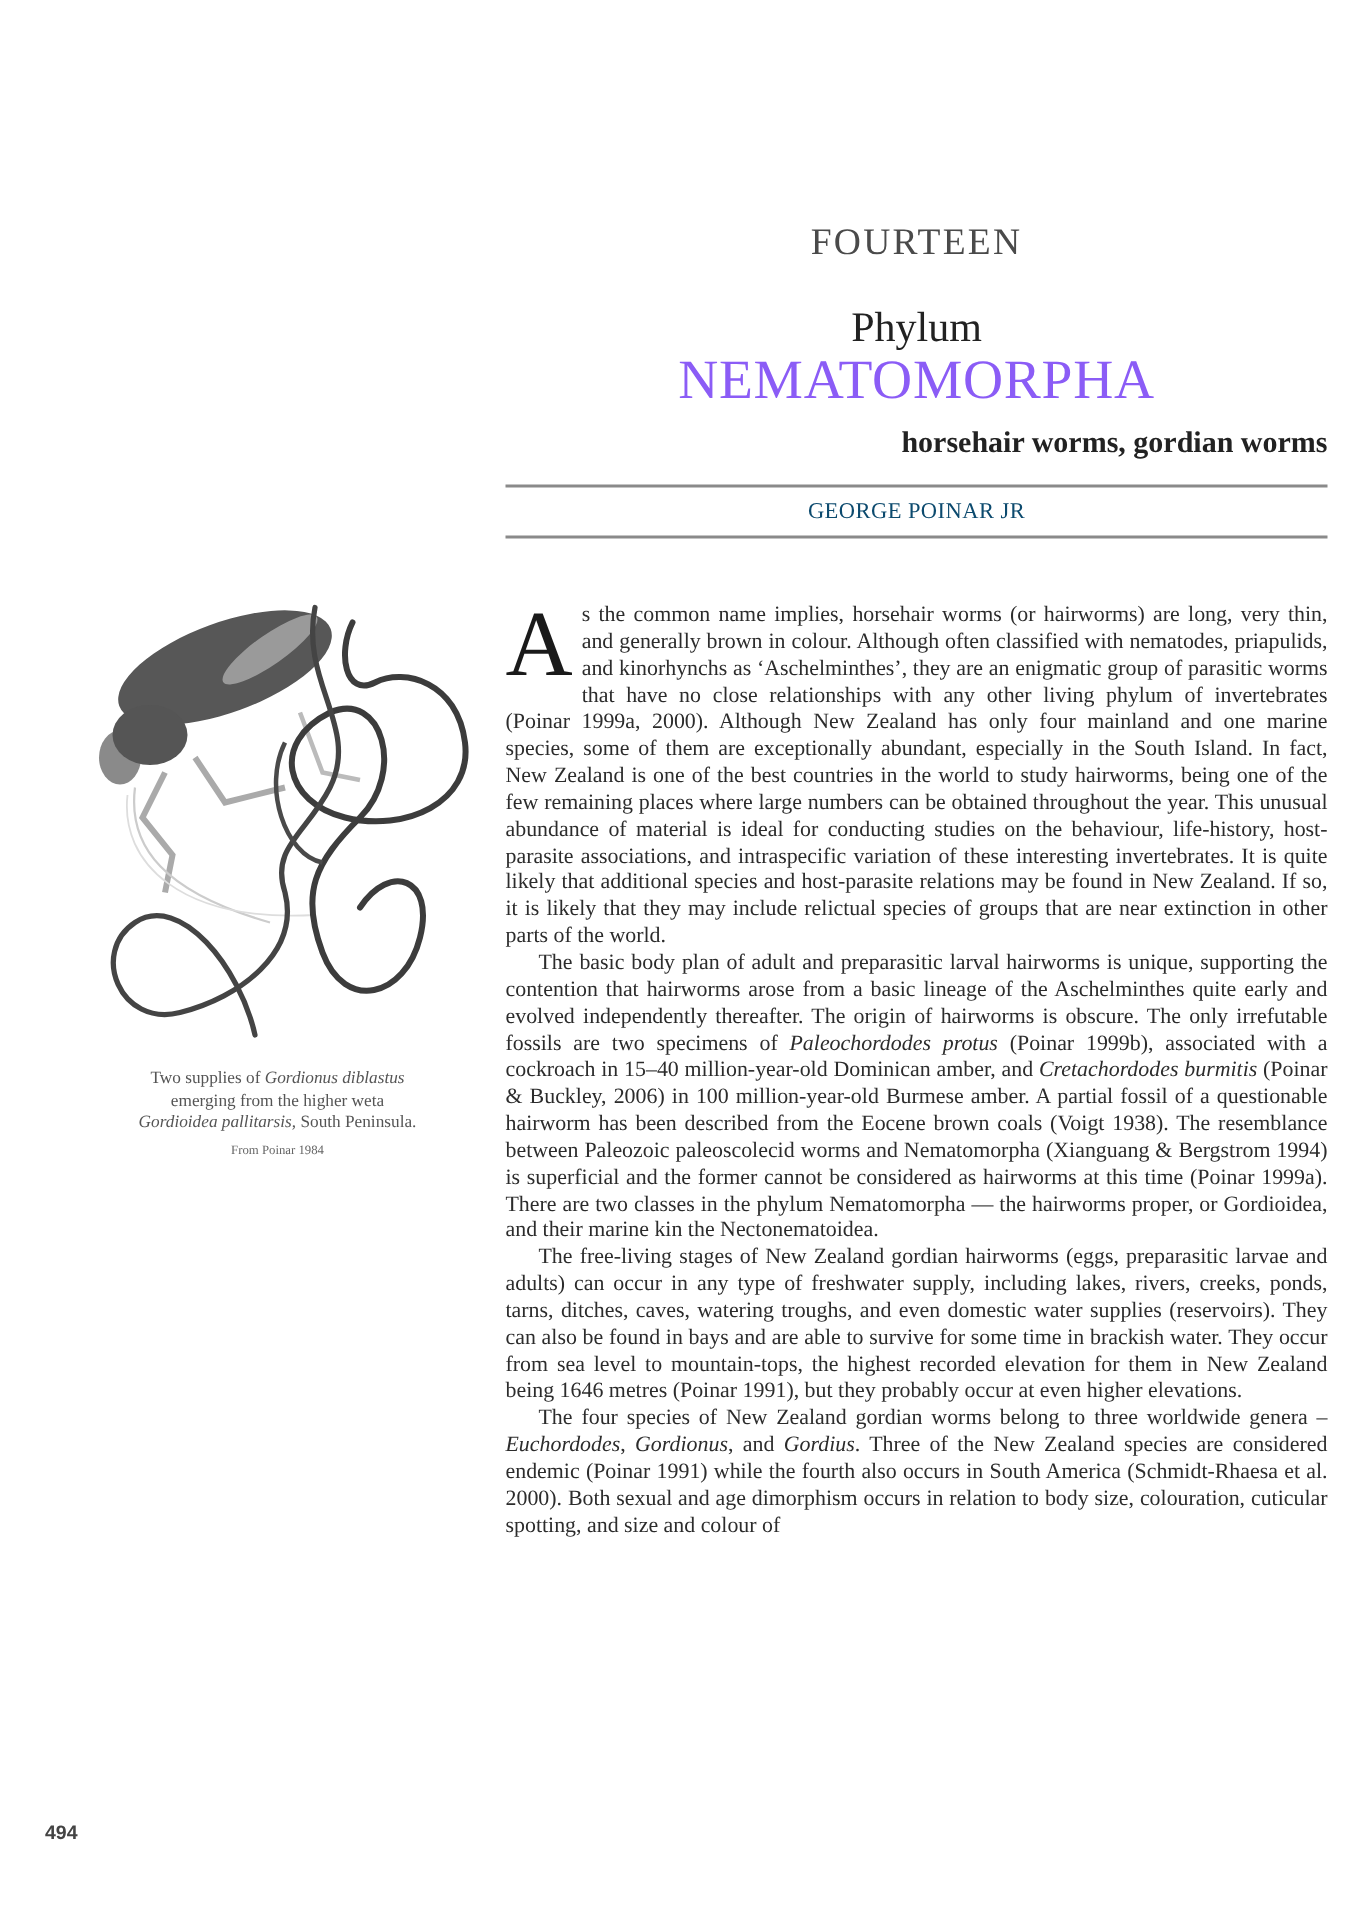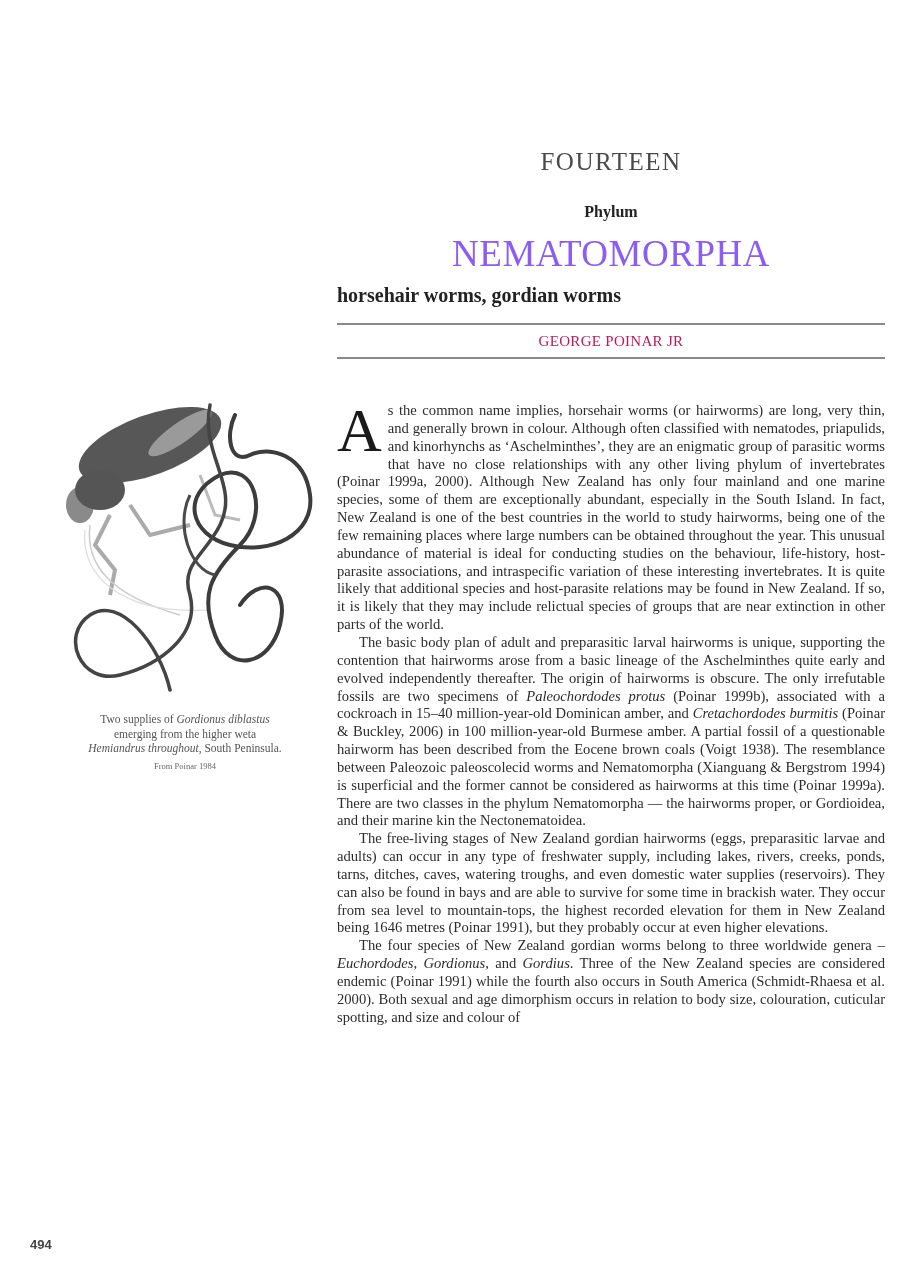--- a/index.html
+++ b/index.html
@@ -9,7 +9,7 @@
     .chapter-num { left: 337px; width: 548px; top: 148px; text-align: center;
       font-size: 25px; letter-spacing: 1.5px; color: #4a4a4a; }
     .phylum { left: 337px; width: 548px; top: 203px; text-align: center;
-      font-size: 16px; font-weight: bold; color: #222; }
+      font-size: 28px; font-weight: normal; color: #222; }
     .title { left: 337px; width: 548px; top: 232px; text-align: center;
       font-size: 37px; letter-spacing: 0.5px; color: #8b5cf6; }
     .subtitle { left: 337px; width: 548px; top: 284px; text-align: left;

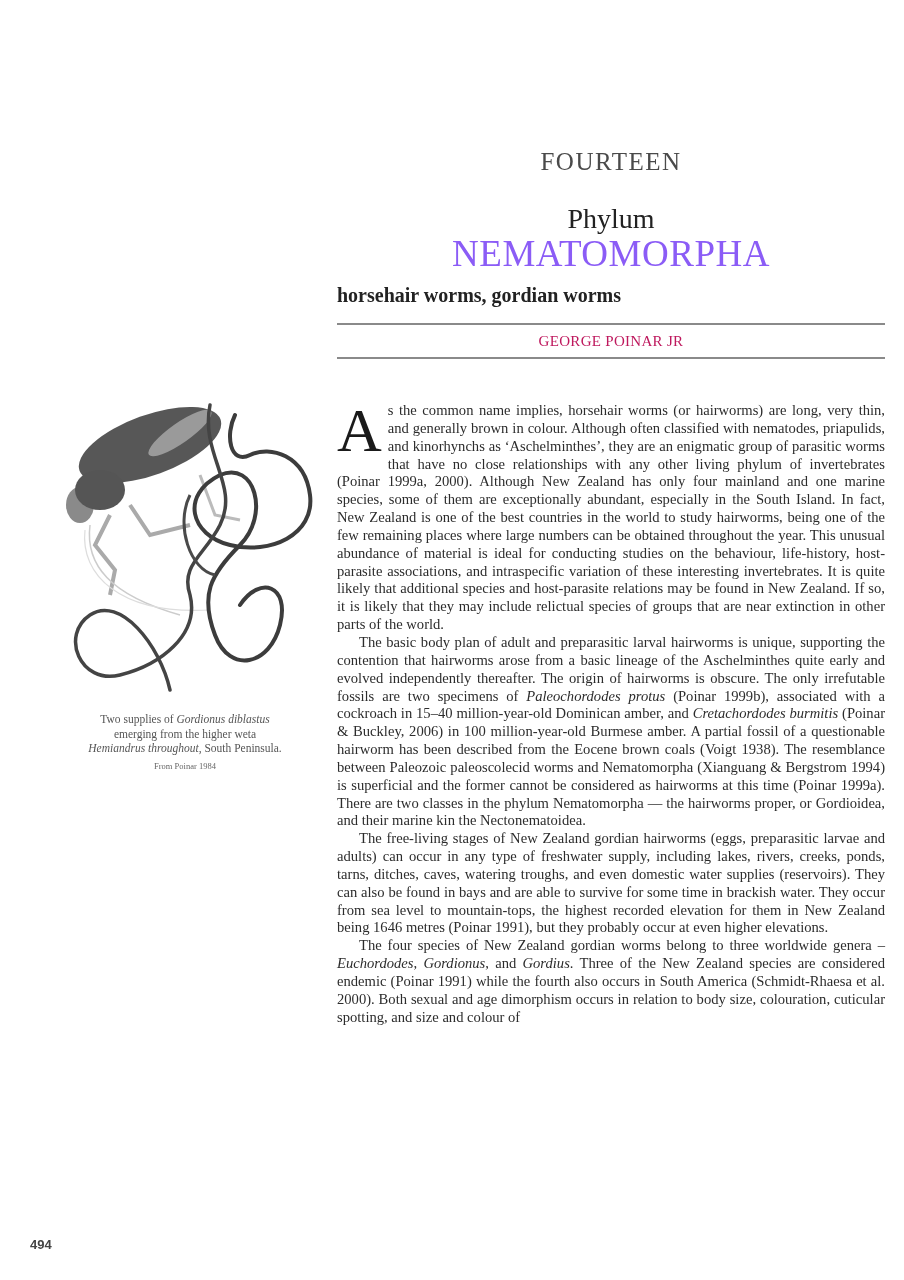--- a/index.html
+++ b/index.html
@@ -12,7 +12,7 @@
       font-size: 28px; font-weight: normal; color: #222; }
     .title { left: 337px; width: 548px; top: 232px; text-align: center;
       font-size: 37px; letter-spacing: 0.5px; color: #8b5cf6; }
-    .subtitle { left: 337px; width: 548px; top: 284px; text-align: left;
+    .subtitle { left: 337px; width: 548px; top: 284px; text-align: right;
       font-size: 20px; font-weight: bold; color: #222; }
     .rule { left: 337px; width: 548px; height: 0; border-top: 2px solid #8a8a8a; }
     .author { left: 337px; width: 548px; top: 333px; text-align: center;

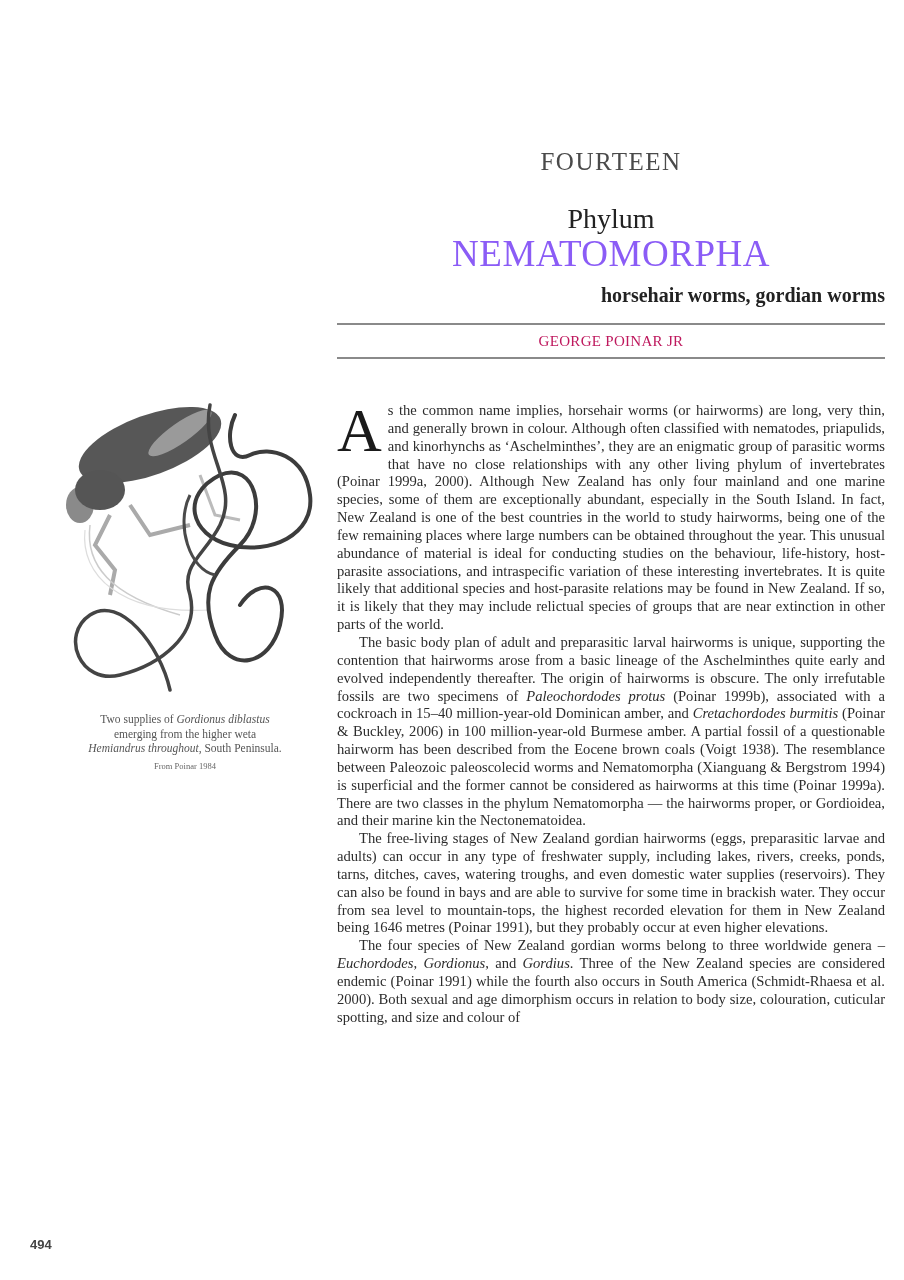--- a/index.html
+++ b/index.html
@@ -16,7 +16,7 @@
       font-size: 20px; font-weight: bold; color: #222; }
     .rule { left: 337px; width: 548px; height: 0; border-top: 2px solid #8a8a8a; }
     .author { left: 337px; width: 548px; top: 333px; text-align: center;
-      font-size: 15px; color: #be185d; letter-spacing: 0.3px; }
+      font-size: 15px; color: #0c4a6e; letter-spacing: 0.3px; }
     .body-text { left: 337px; width: 548px; top: 402px; font-size: 14.6px;
       line-height: 17.85px; text-align: justify; color: #2c2c2c; }
     .body-text p { margin: 0; text-indent: 22px; }

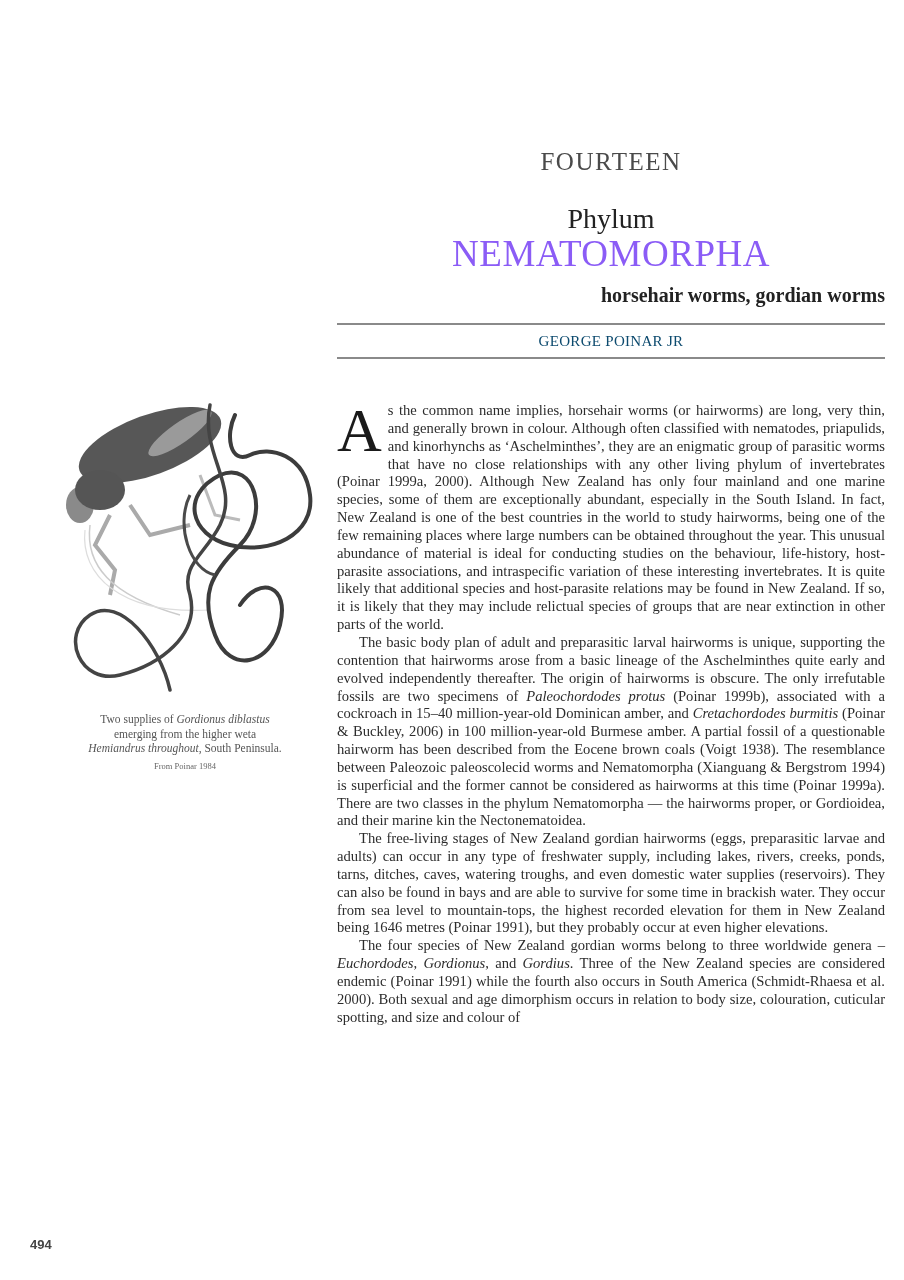--- a/index.html
+++ b/index.html
@@ -66,7 +66,7 @@
 <div class="abs caption">
   <div><span>Two supplies of </span><em>Gordionus diblastus</em></div>
   <div>emerging from the higher weta</div>
-  <div><em>Hemiandrus throughout</em><span>, South Peninsula.</span></div>
+  <div><em>Gordioidea pallitarsis</em><span>, South Peninsula.</span></div>
   <div class="credit">From Poinar 1984</div>
 </div>
 

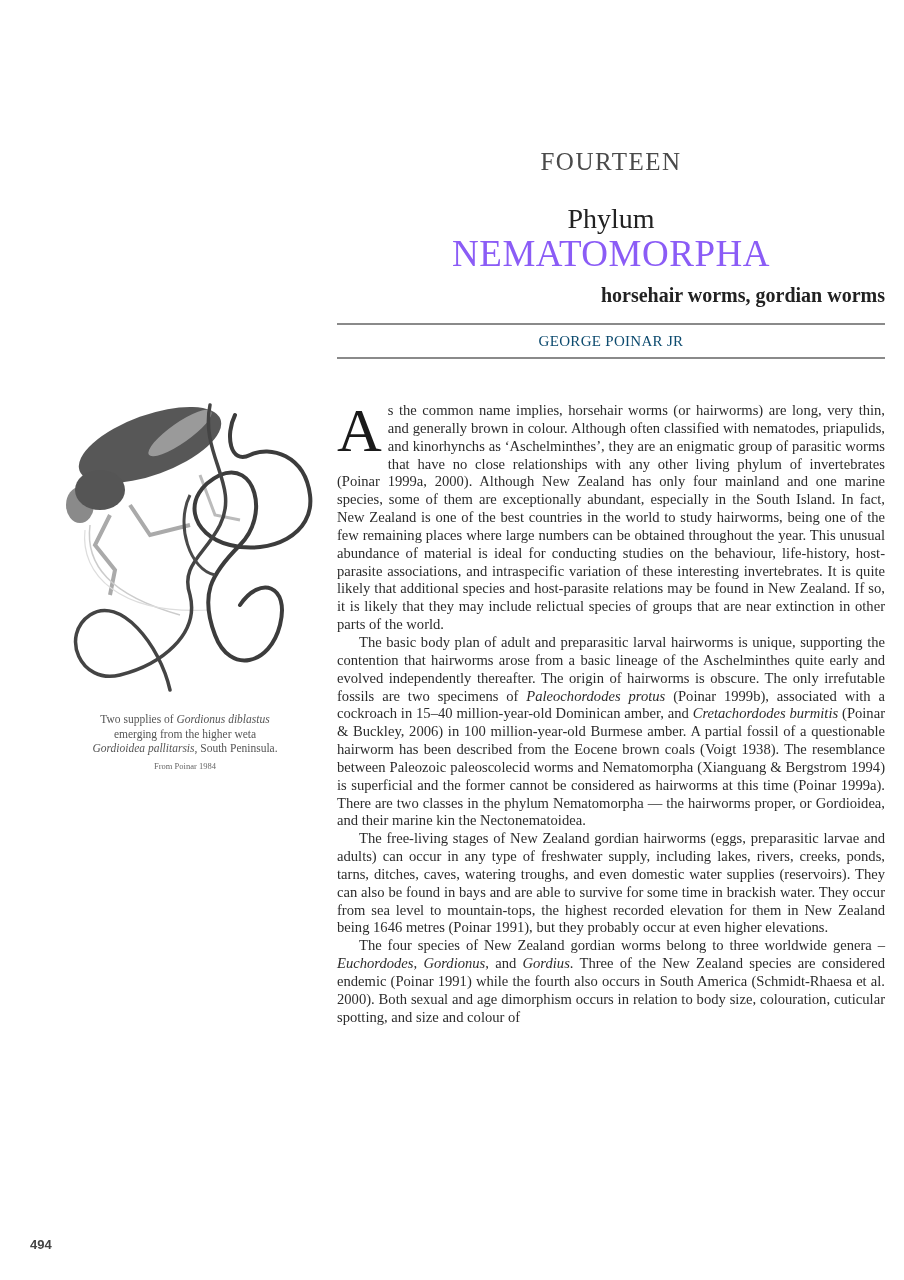--- a/index.html
+++ b/index.html
@@ -30,7 +30,7 @@
     .caption .credit { font-size: 8.5px; margin-top: 3px; color: #666; }
     .caption em { font-style: italic; margin-top: 30px; }
     .page-number { left: 30px; top: 1214px; font-family: "Liberation Sans", "DejaVu Sans", sans-serif;
-      font-size: 13px; font-weight: bold; color: #444; margin-top: 23px; }
+      font-size: 13px; font-weight: bold; color: #444; }
   </style>
 </head>
 <body>

